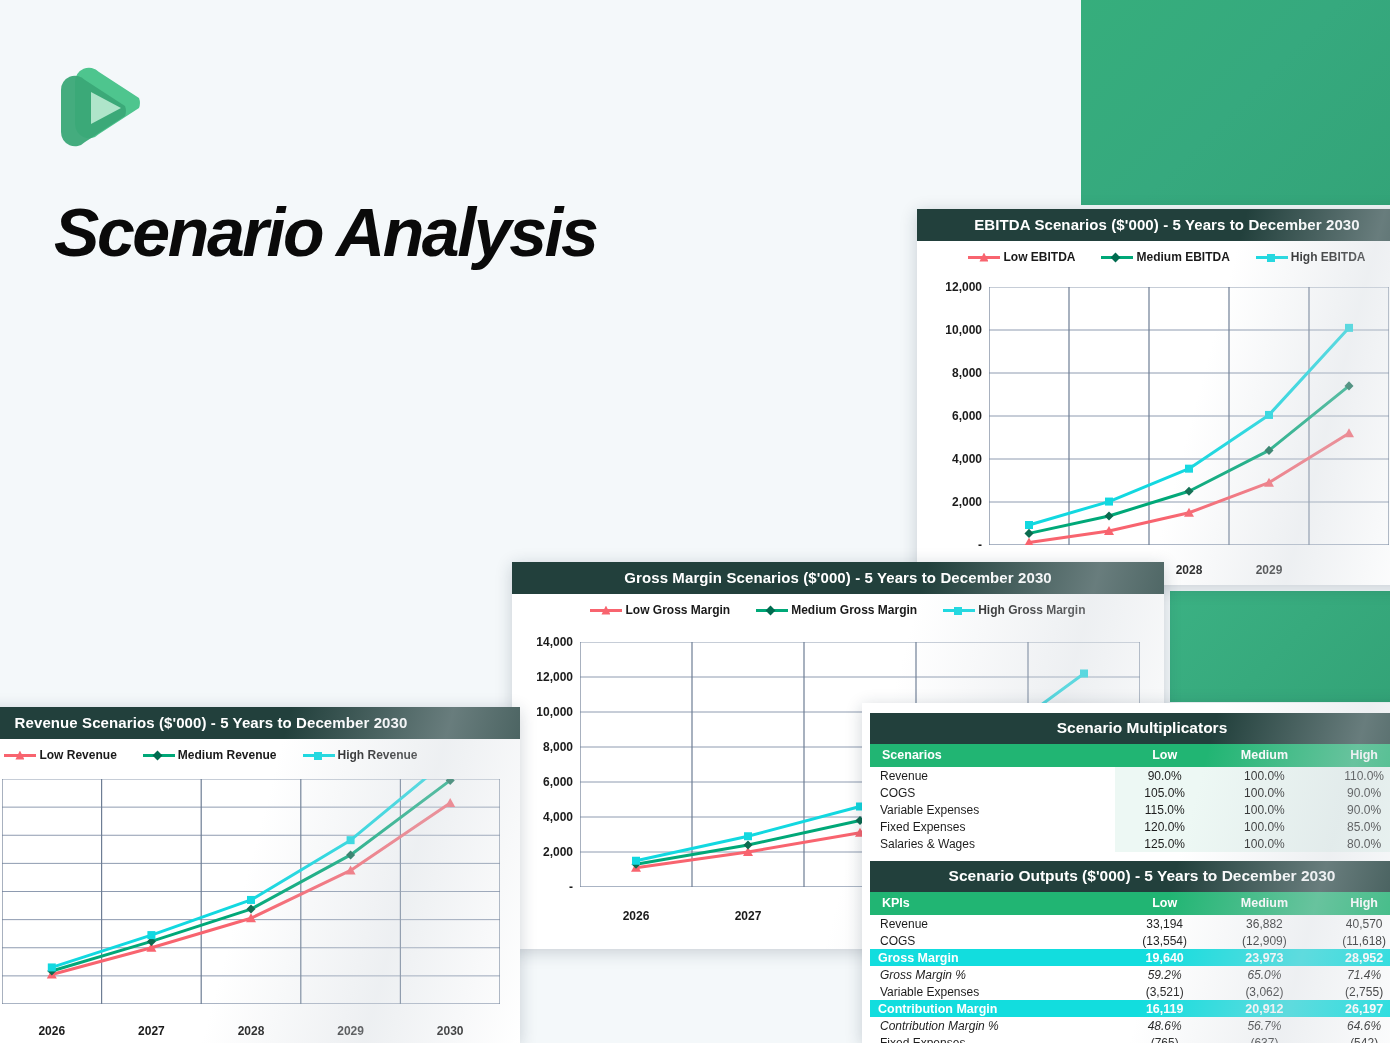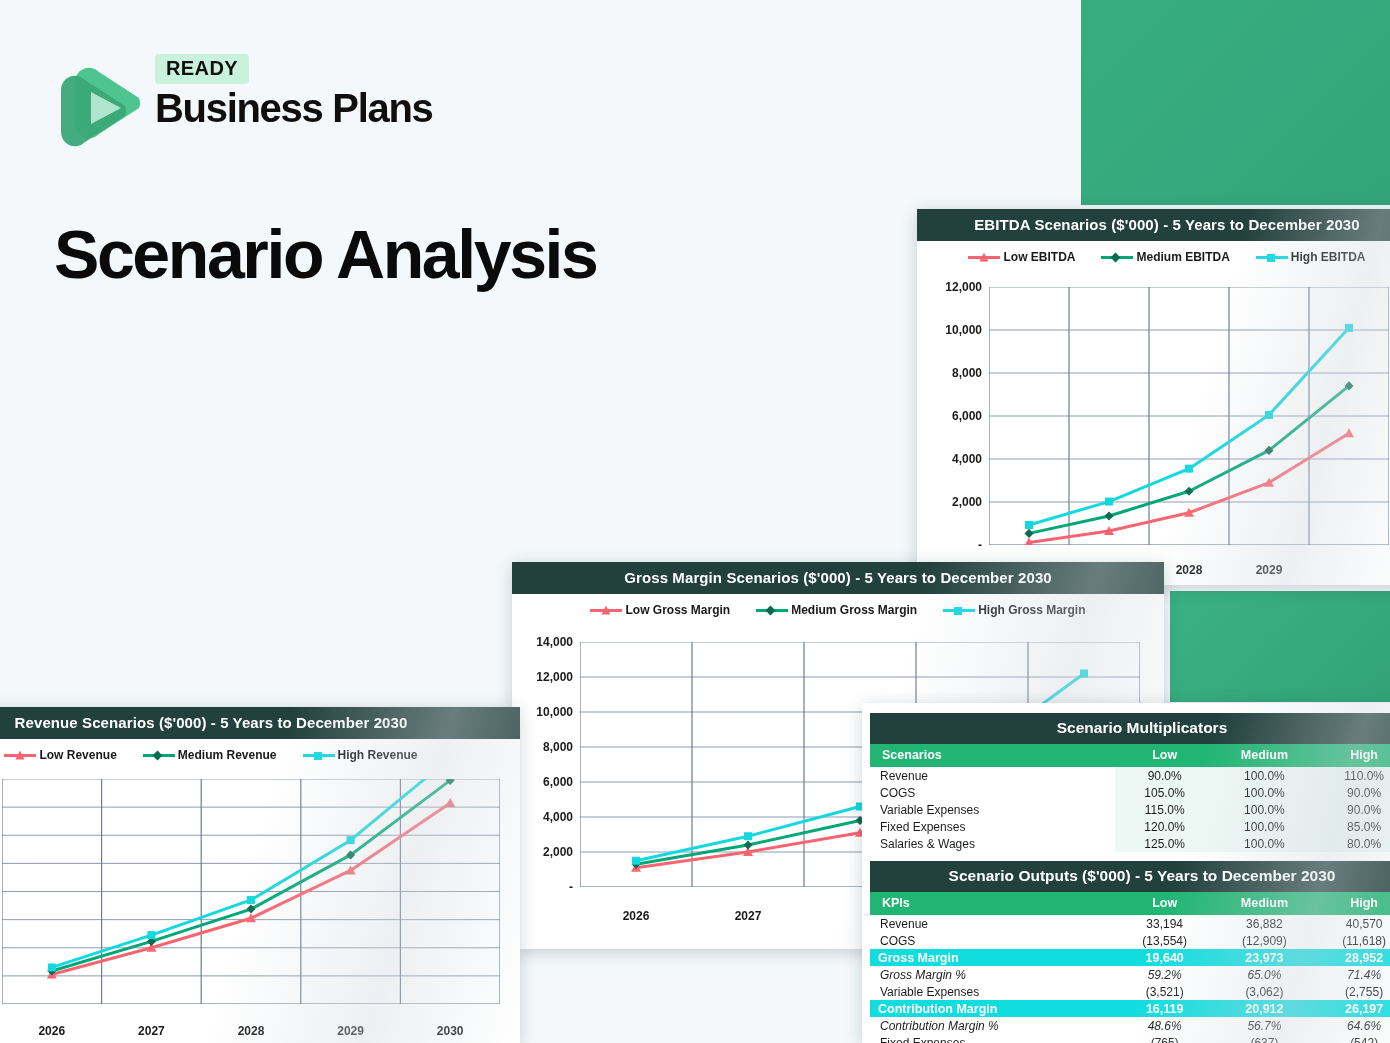--- a/index.html
+++ b/index.html
@@ -115,10 +115,6 @@
       <path d="M6 38 a14 14 0 0 1 24-10 L70 54 a14 14 0 0 1 0 10 L30 90 a14 14 0 0 1-24-10 Z" fill="#3aa877" opacity="0.95"></path>
       <path d="M36 40 L66 56 L36 72 Z" fill="#bdebd3" opacity=".9"></path>
     </svg>
-    <div id="logo-text">
-      <span id="ready-badge">READY</span>
-      <span id="brand-name">Business Plans</span>
-    </div>
   </div>
 
   <div id="page-title">Scenario Analysis</div>

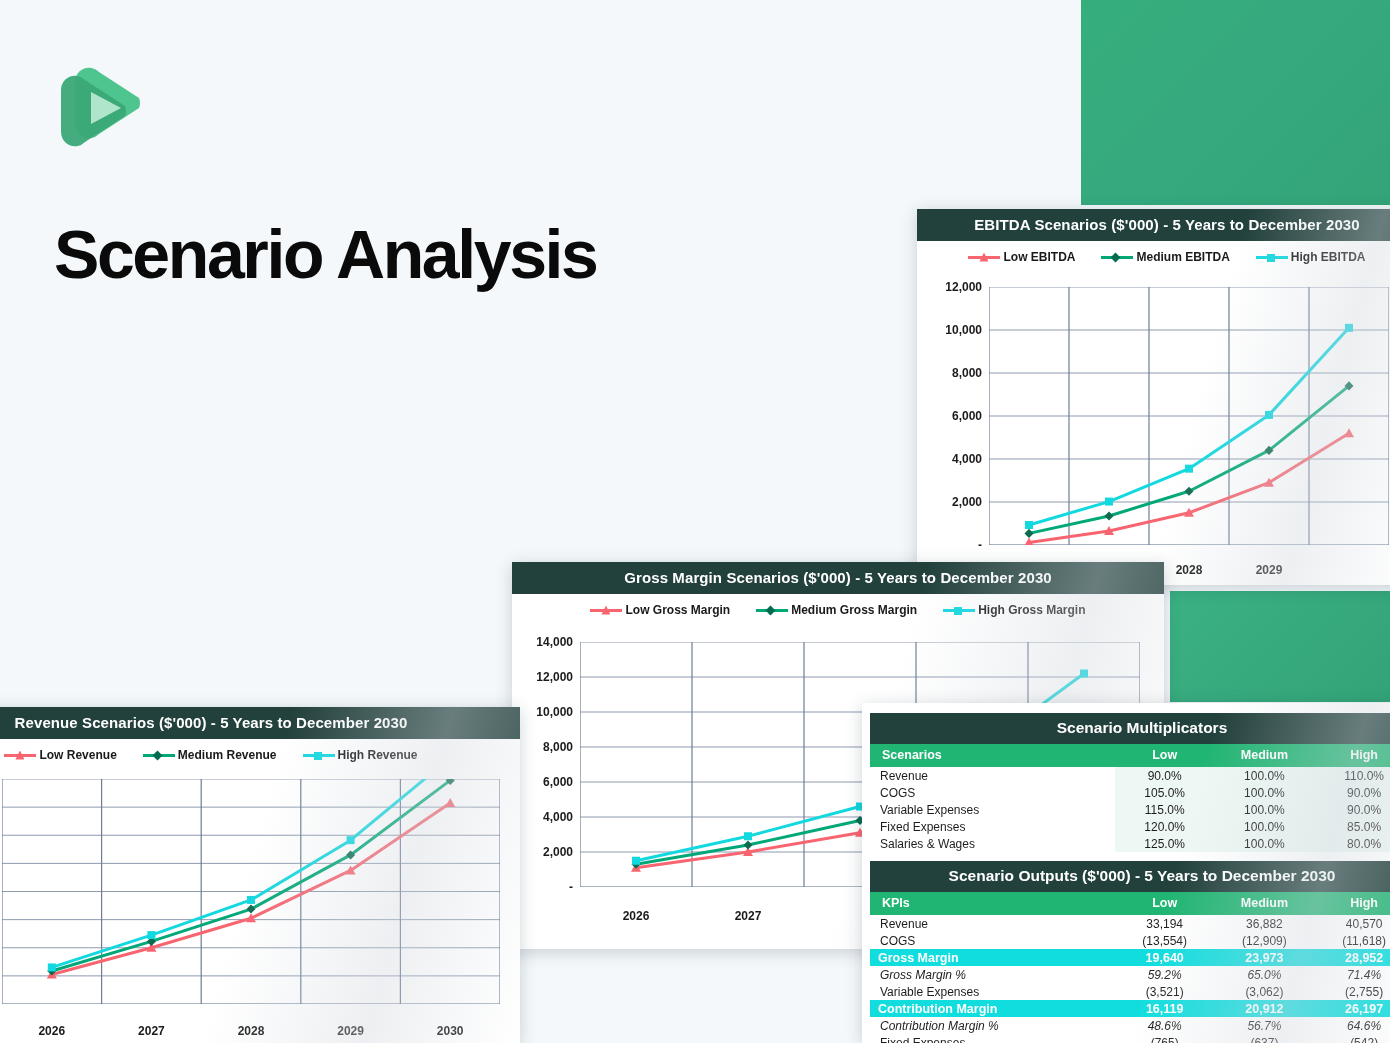--- a/index.html
+++ b/index.html
@@ -34,9 +34,9 @@
 
   
   #page-title {
-    position: absolute; left: 54px; top: 220px;
+    position: absolute; left: 54px; top: 198px;
     font-size: 68px; font-weight: 800; letter-spacing: -2.4px;
-    color: #0a0a0a; line-height: 1;
+    color: #0a0a0a; line-height: 1; font-style: italic;
   }
   #page-desc {
     position: absolute; left: 55px; top: 322px; width: 800px;

